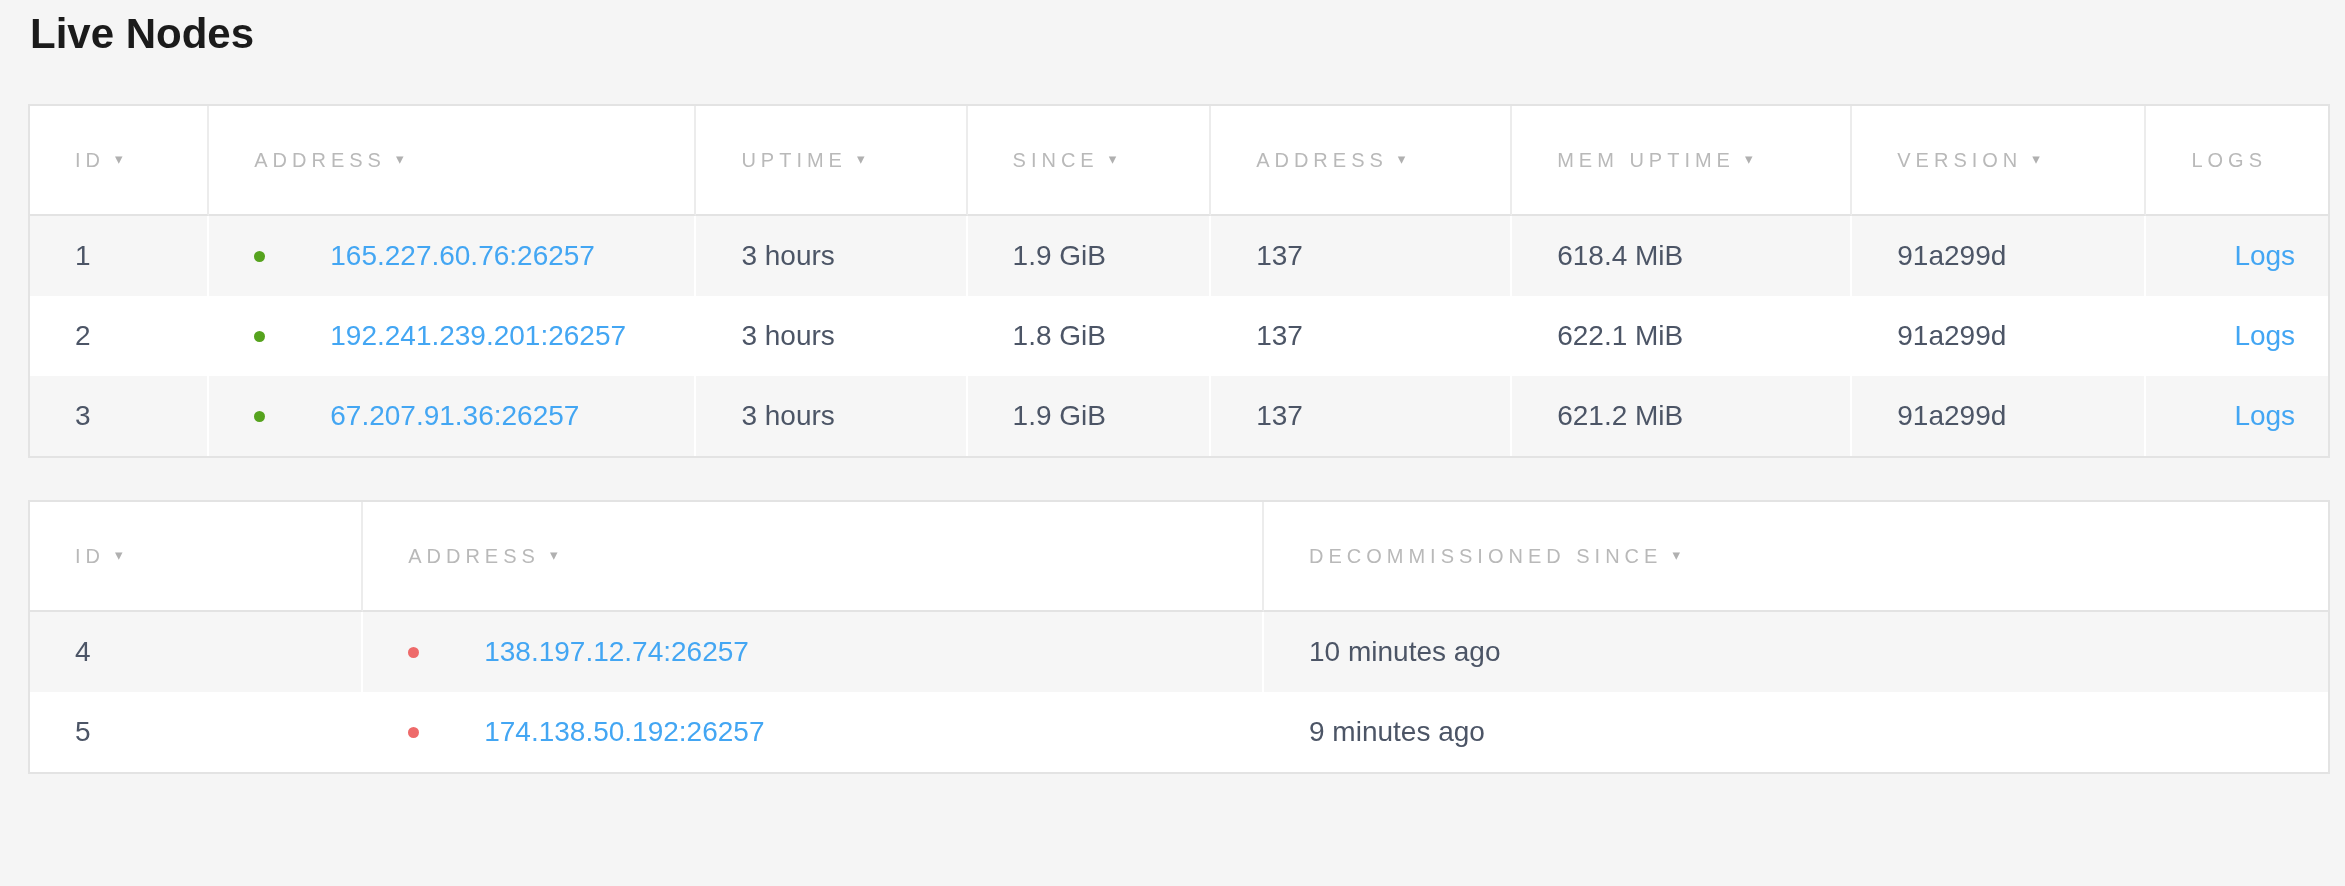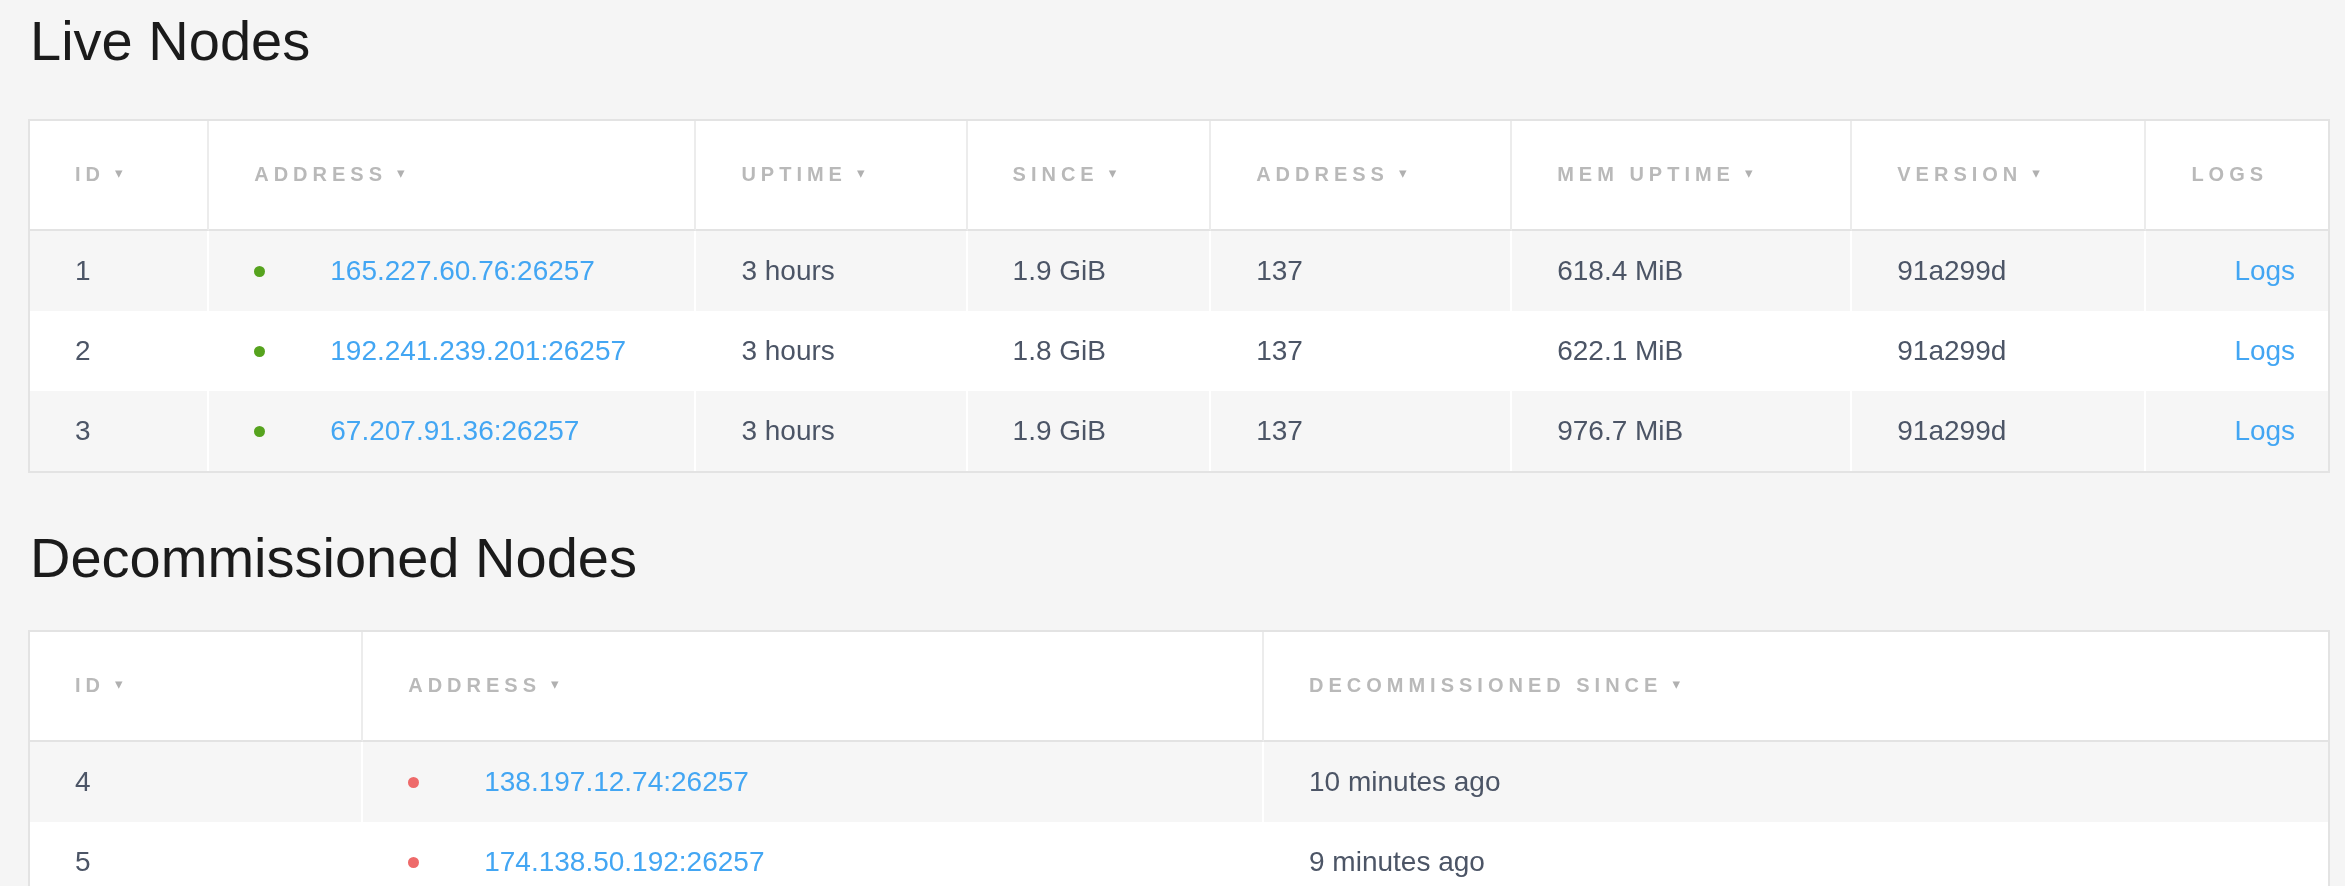--- a/index.html
+++ b/index.html
@@ -16,8 +16,8 @@
     box-sizing: border-box;
   }
   .section-title {
-    font-size: 56px;
-    font-weight: 400;
+    font-size: 42px;
+    font-weight: 700;
     color: var(--title-text, #1b1b1b);
     margin: 15px;
     line-height: 1.05;

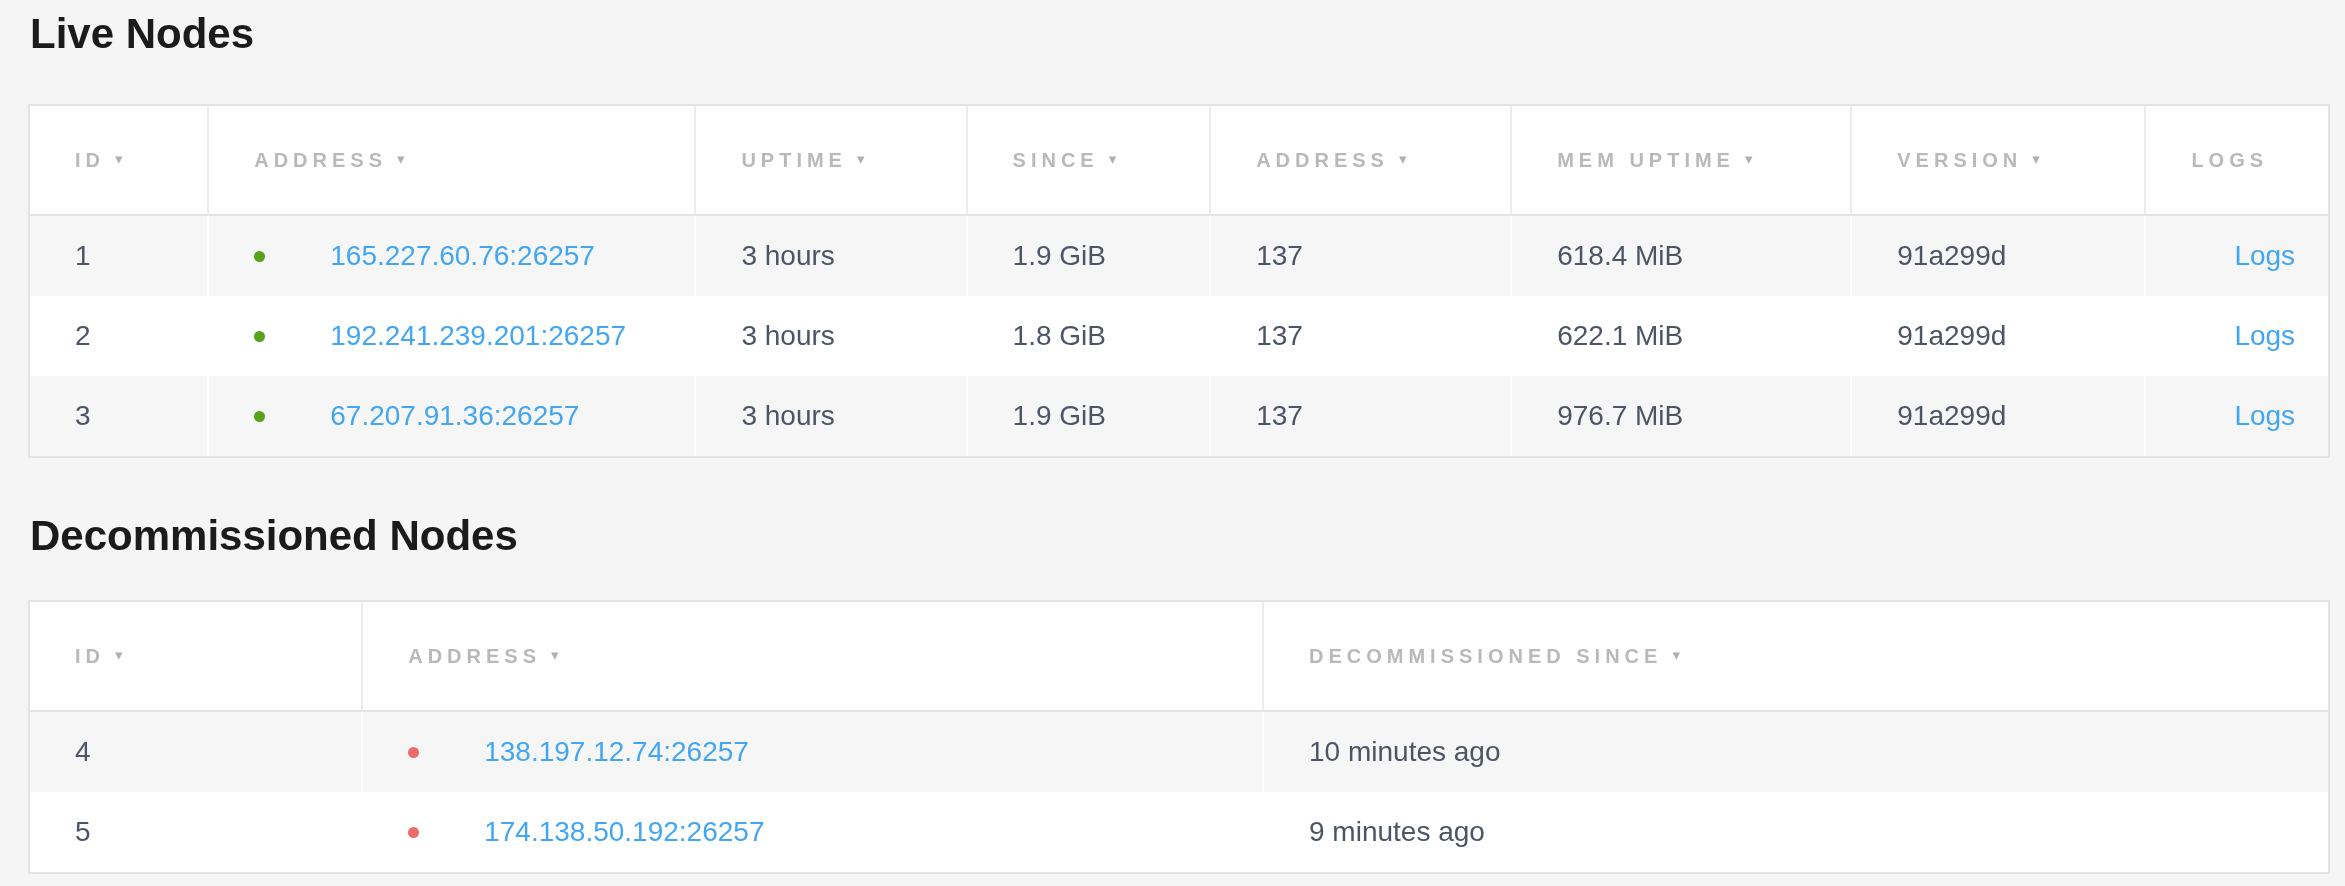--- a/index.html
+++ b/index.html
@@ -39,7 +39,7 @@
   th {
     height: 108px;
     font-size: 20px;
-    font-weight: 700;
+    font-weight: 400;
     letter-spacing: 5px;
     color: var(--header-text, #b9b9b9);
     text-align: left;

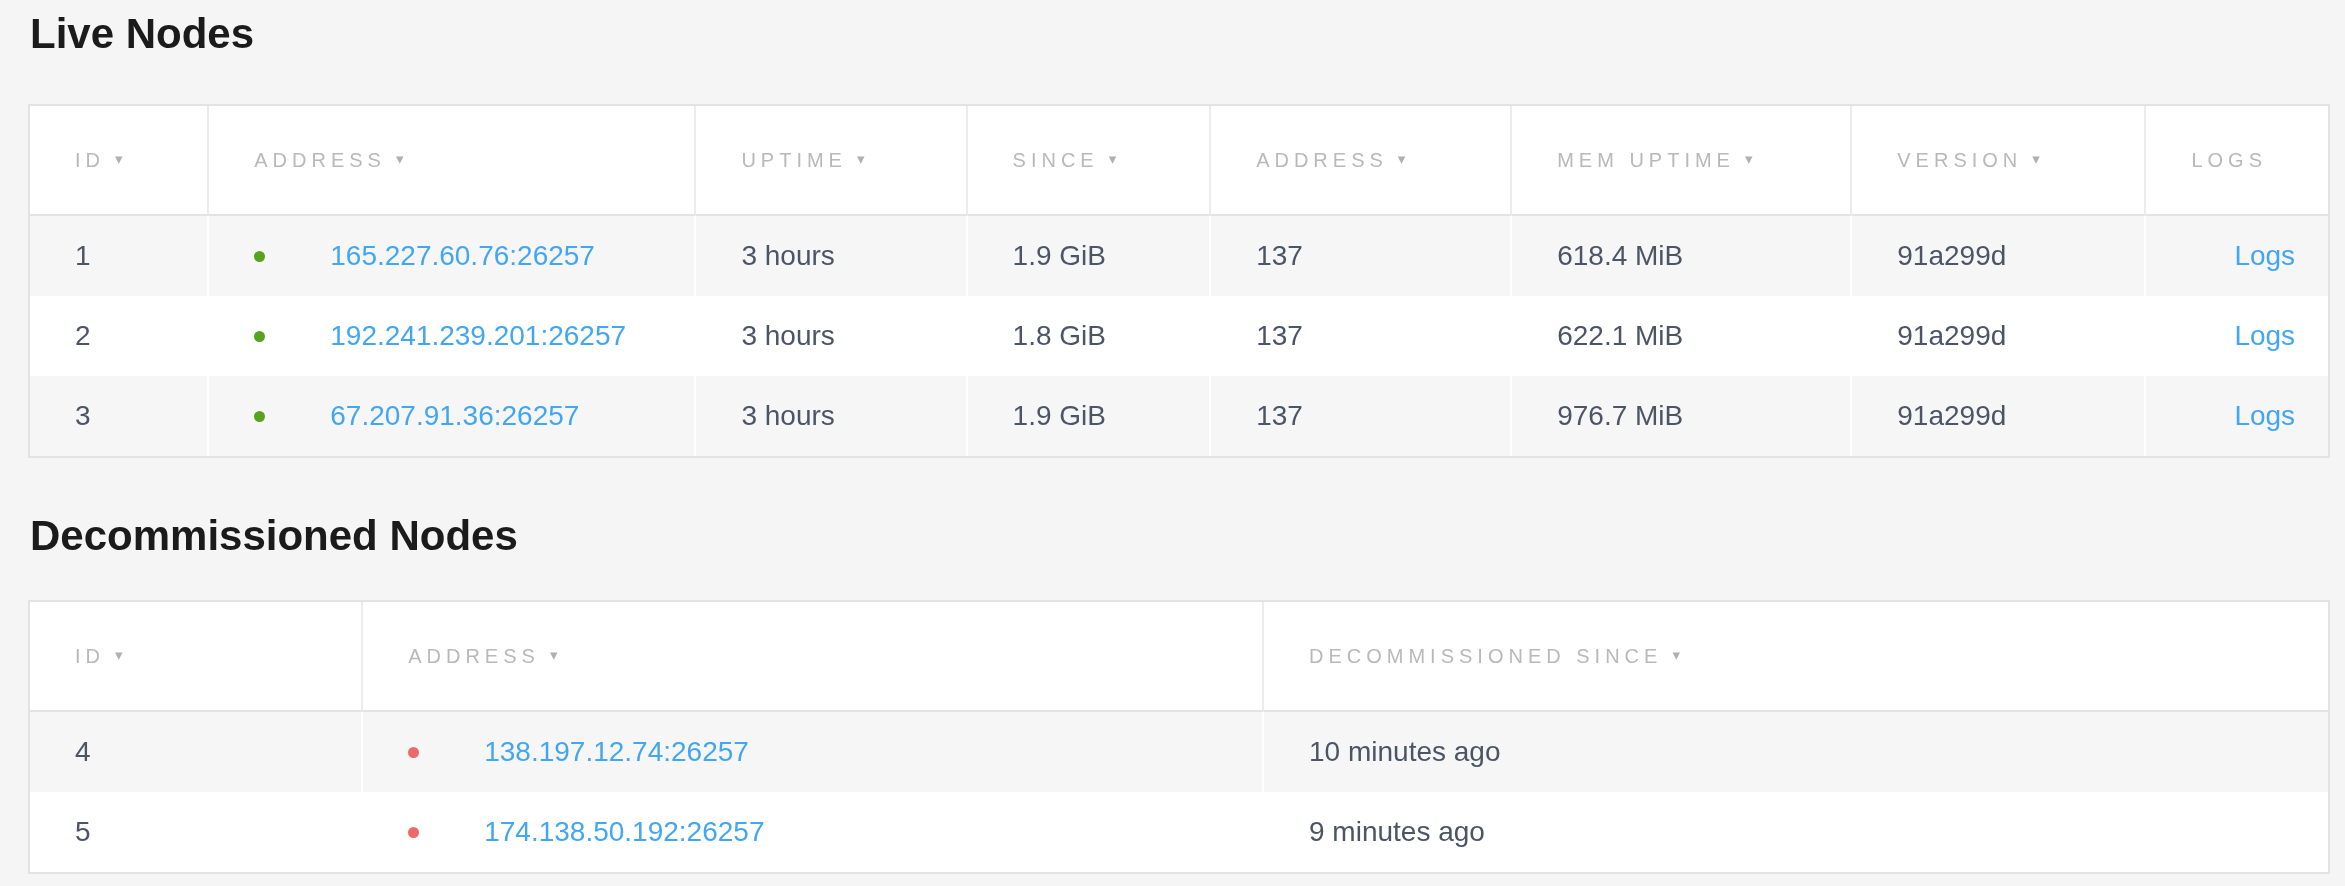--- a/index.html
+++ b/index.html
@@ -149,7 +149,7 @@
         <td>3 hours</td>
         <td>1.9 GiB</td>
         <td>137</td>
-        <td>976.7 MiB</td>
+        <td>621.2 MiB</td>
         <td>91a299d</td>
         <td><a class="cell-link">Logs</a></td>
       </tr>

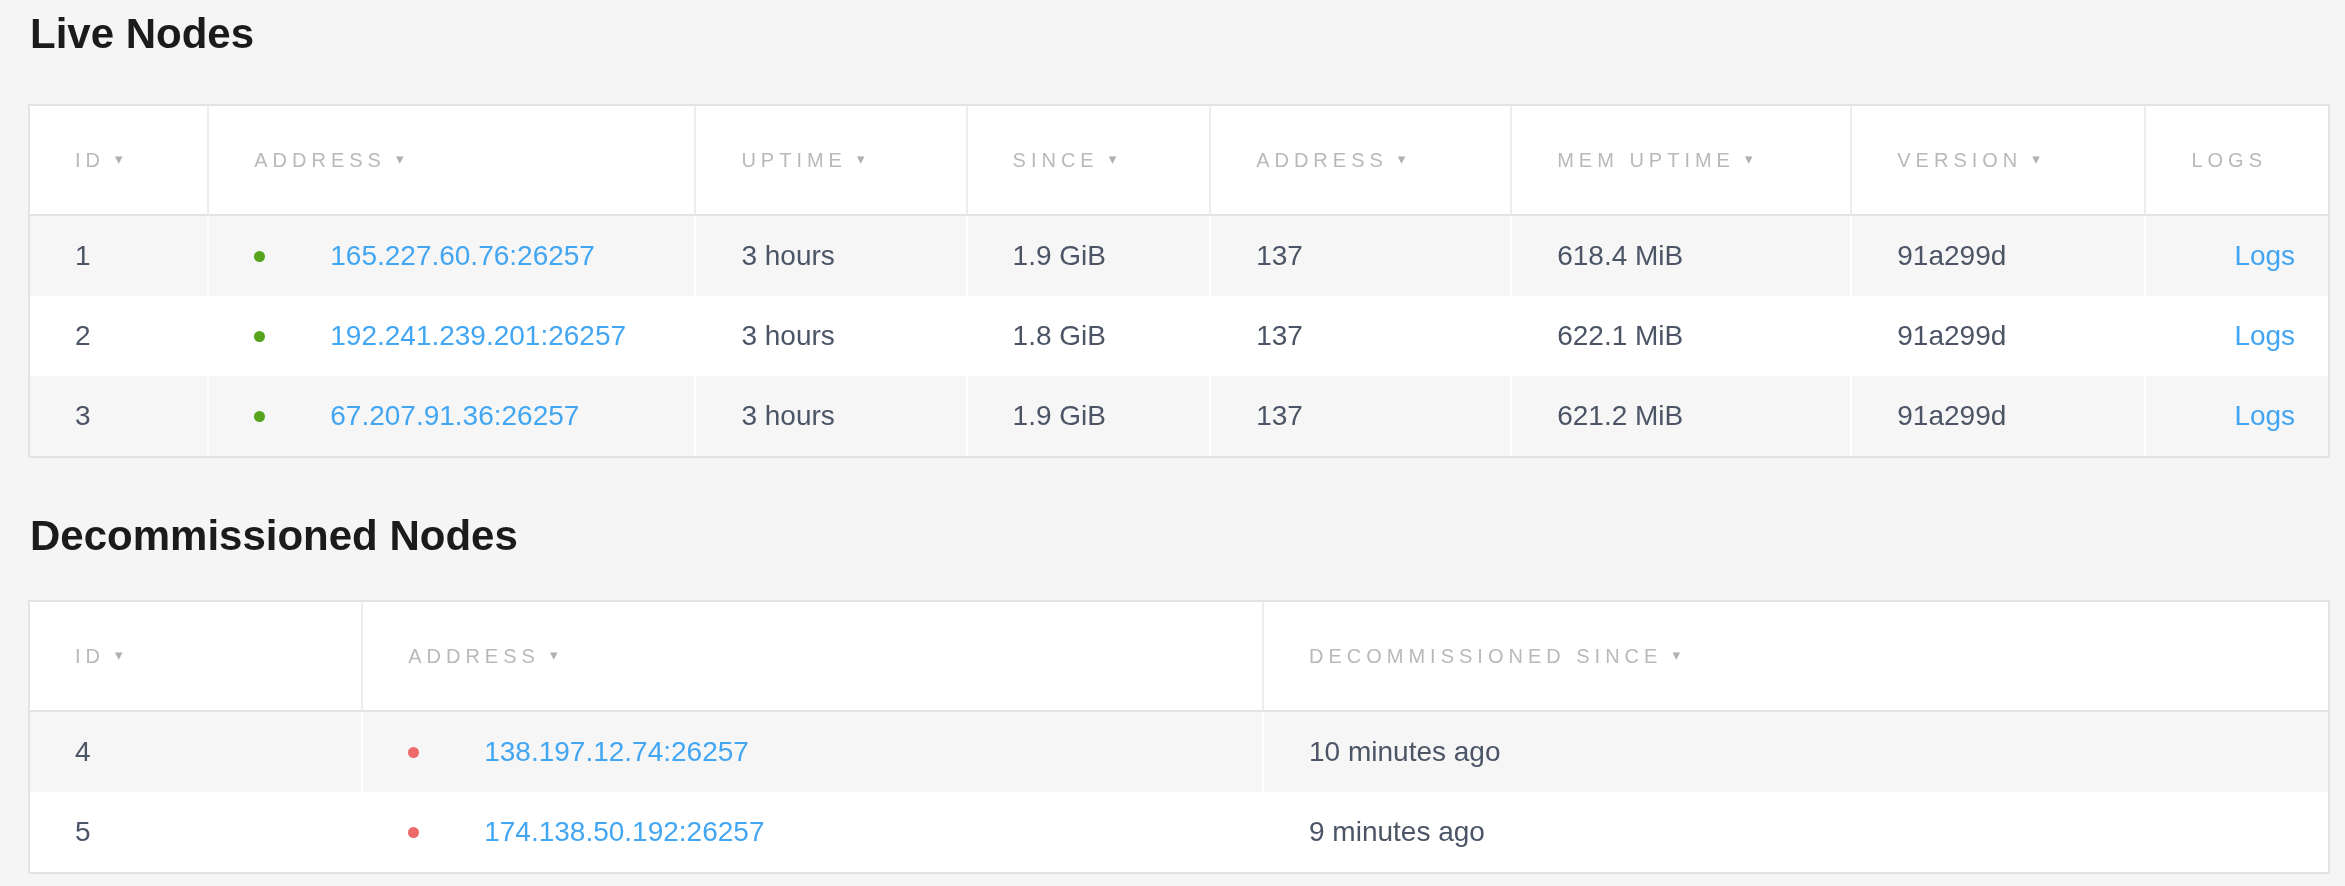--- a/index.html
+++ b/index.html
@@ -156,7 +156,6 @@
     </tbody>
   </table>
 
-  <h1 class="section-title title-decom">Decommissioned Nodes</h1>
 
   <table class="nodes-table decom-table">
     <colgroup>

